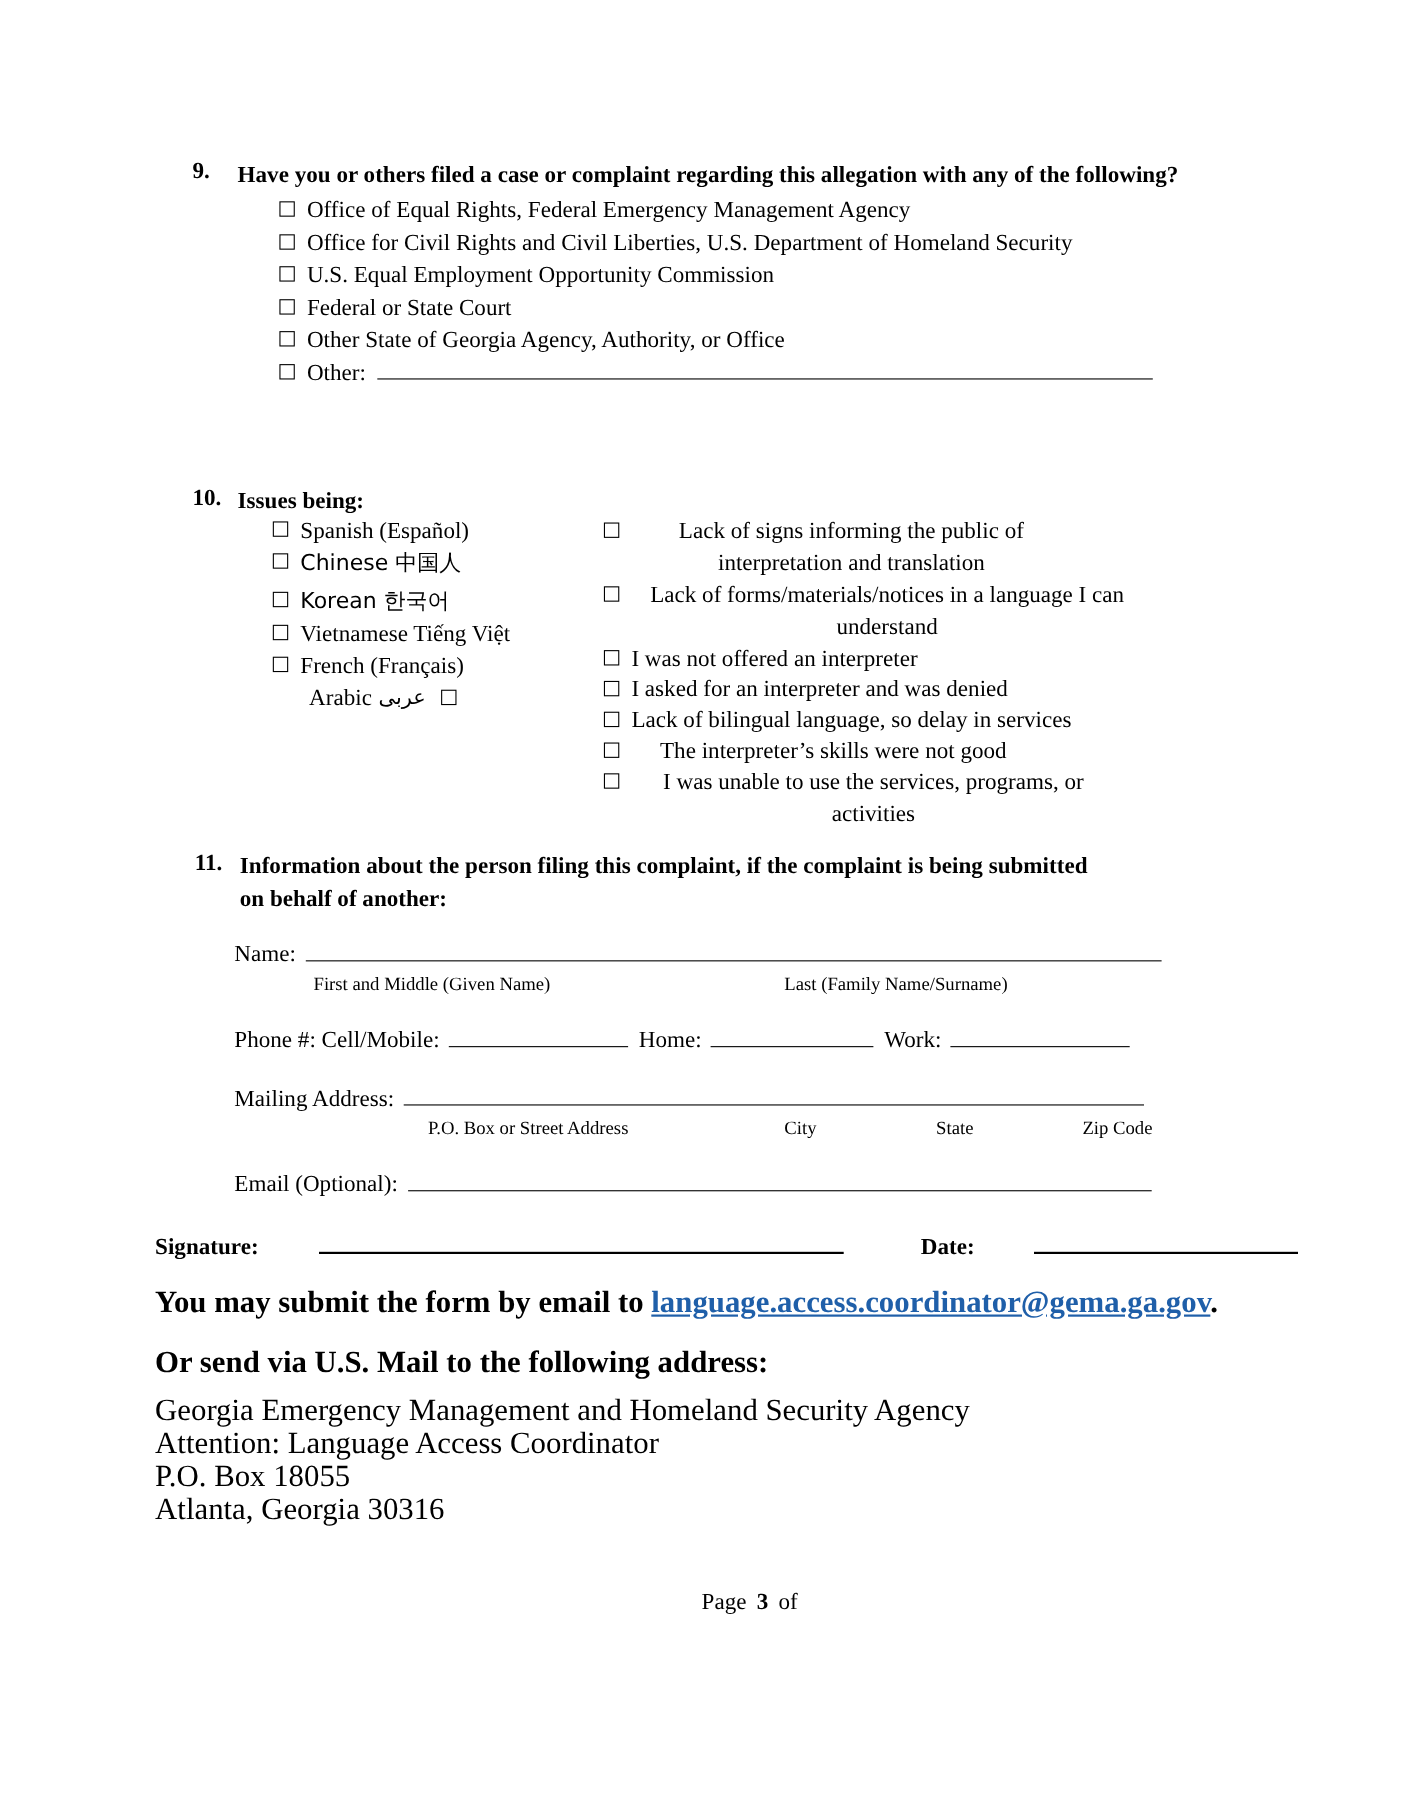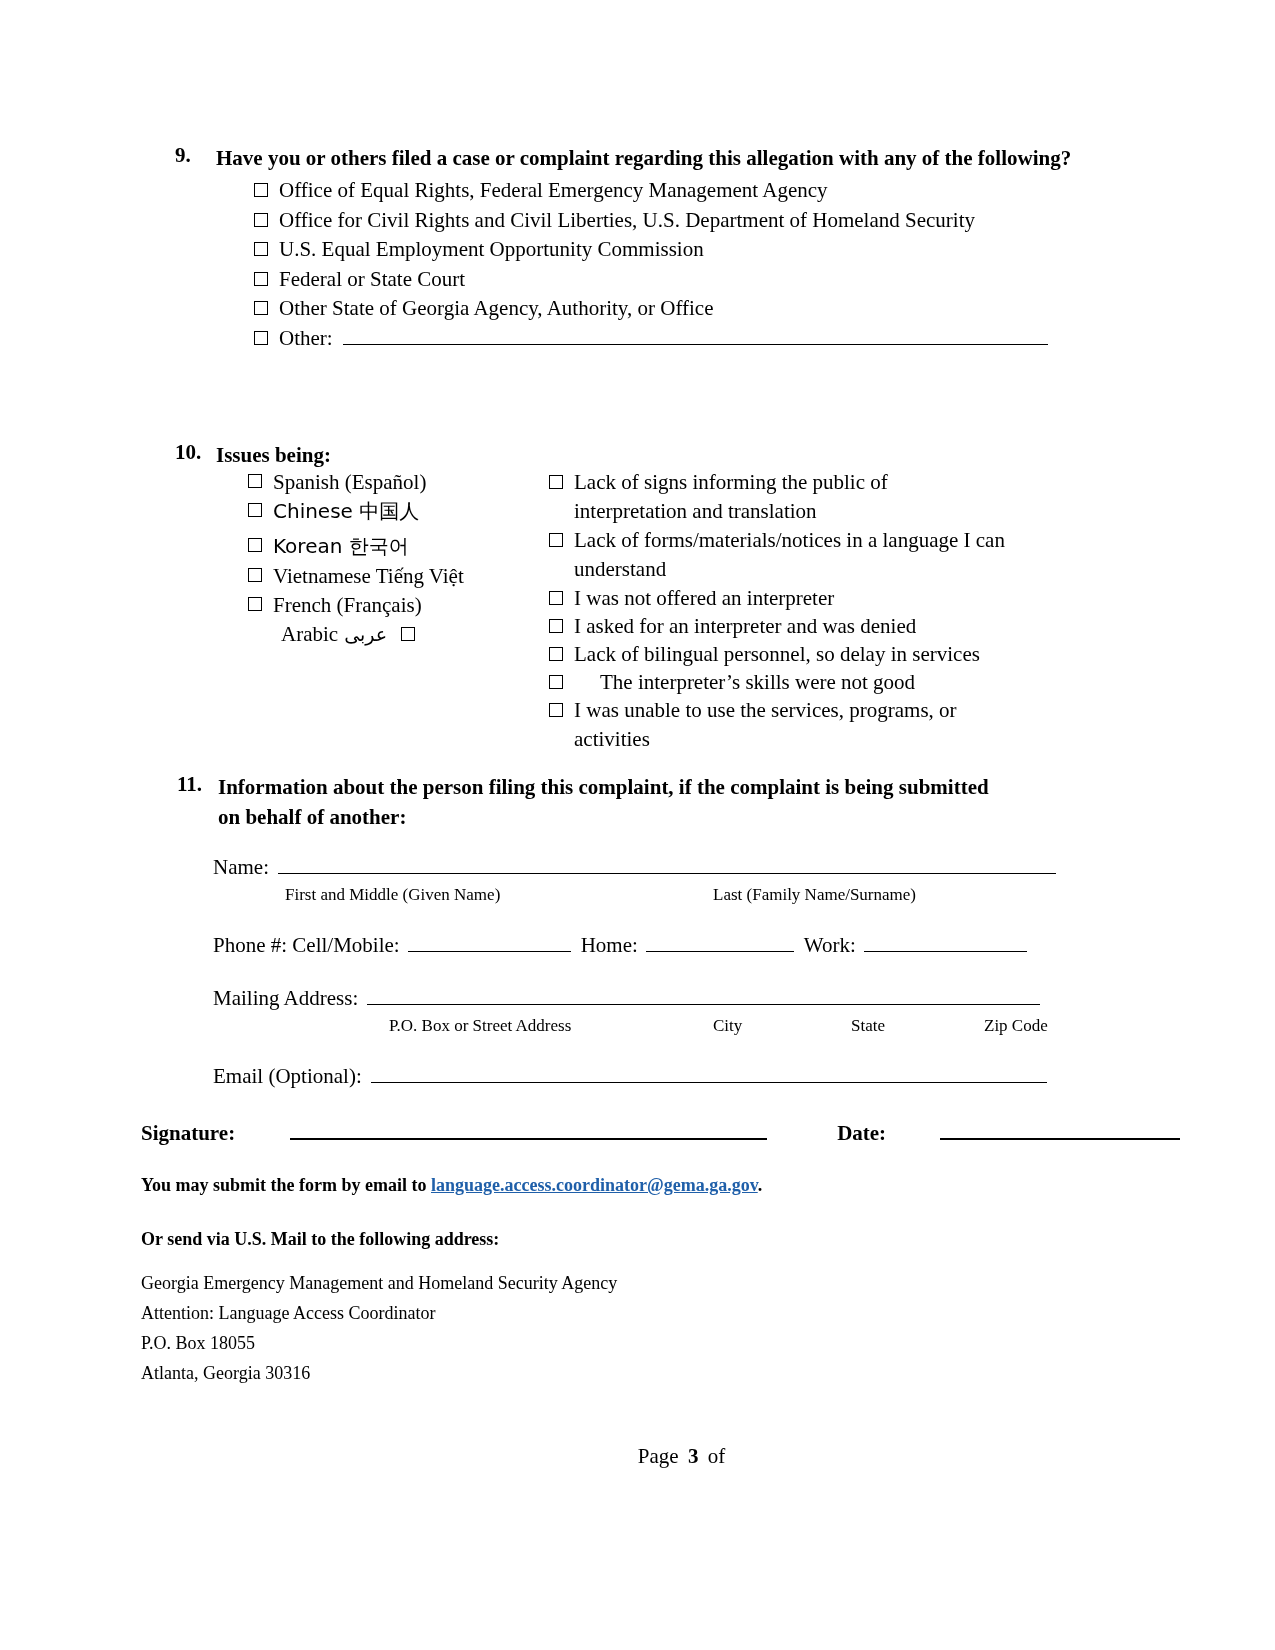--- a/index.html
+++ b/index.html
@@ -53,7 +53,7 @@
     box-sizing: border-box;
     background: #fff;
   }
-  .ckrow .lbl { display: block; }
+  .ckrow .lbl { display: block; text-align: center; }
 
   .rule {
     border-bottom: 1.6px solid #000;

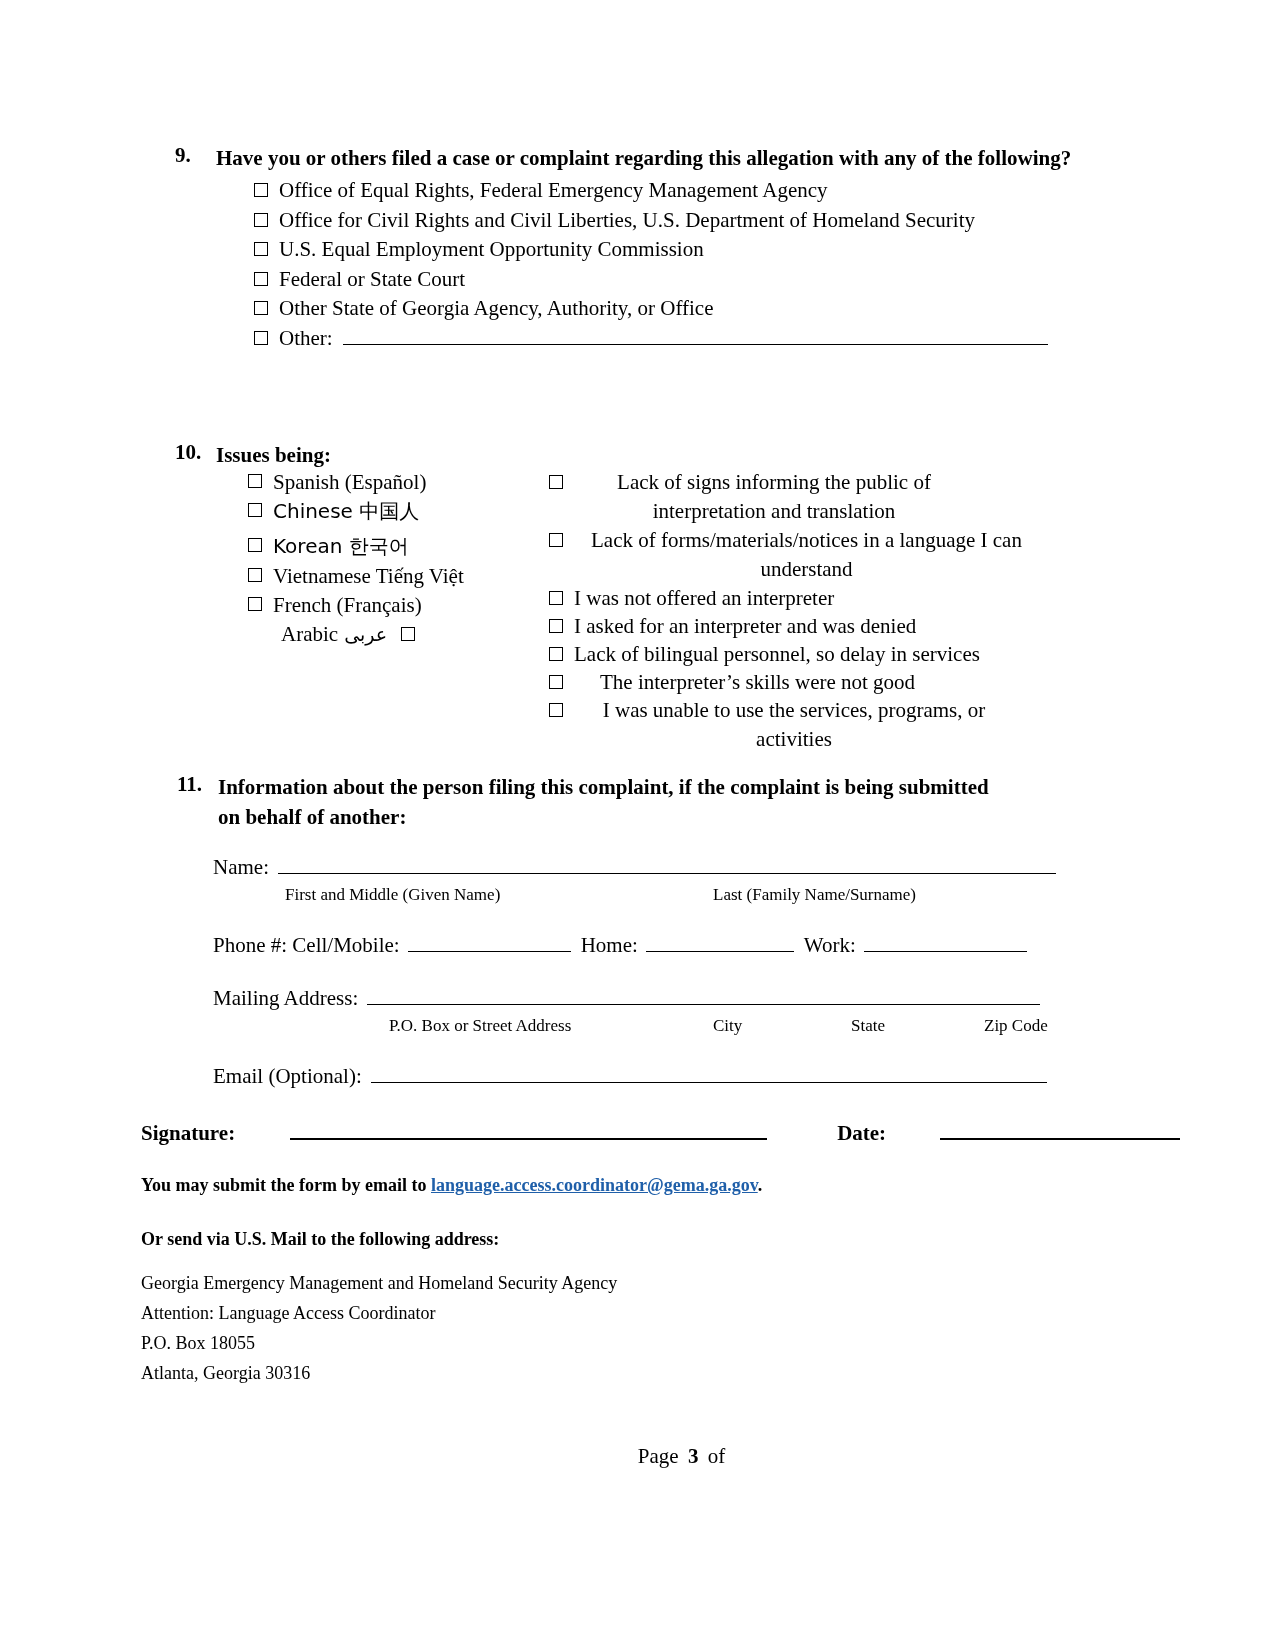--- a/index.html
+++ b/index.html
@@ -205,7 +205,7 @@
     </div>
     <div class="ckrow" style="line-height:28px;">
       <span class="cbox"></span>
-      <span class="lbl">Lack of bilingual personnel, so delay in services</span>
+      <span class="lbl">Lack of bilingual language, so delay in services</span>
     </div>
     <div class="ckrow" style="line-height:28px;gap:26px;">
       <span class="cbox"></span>

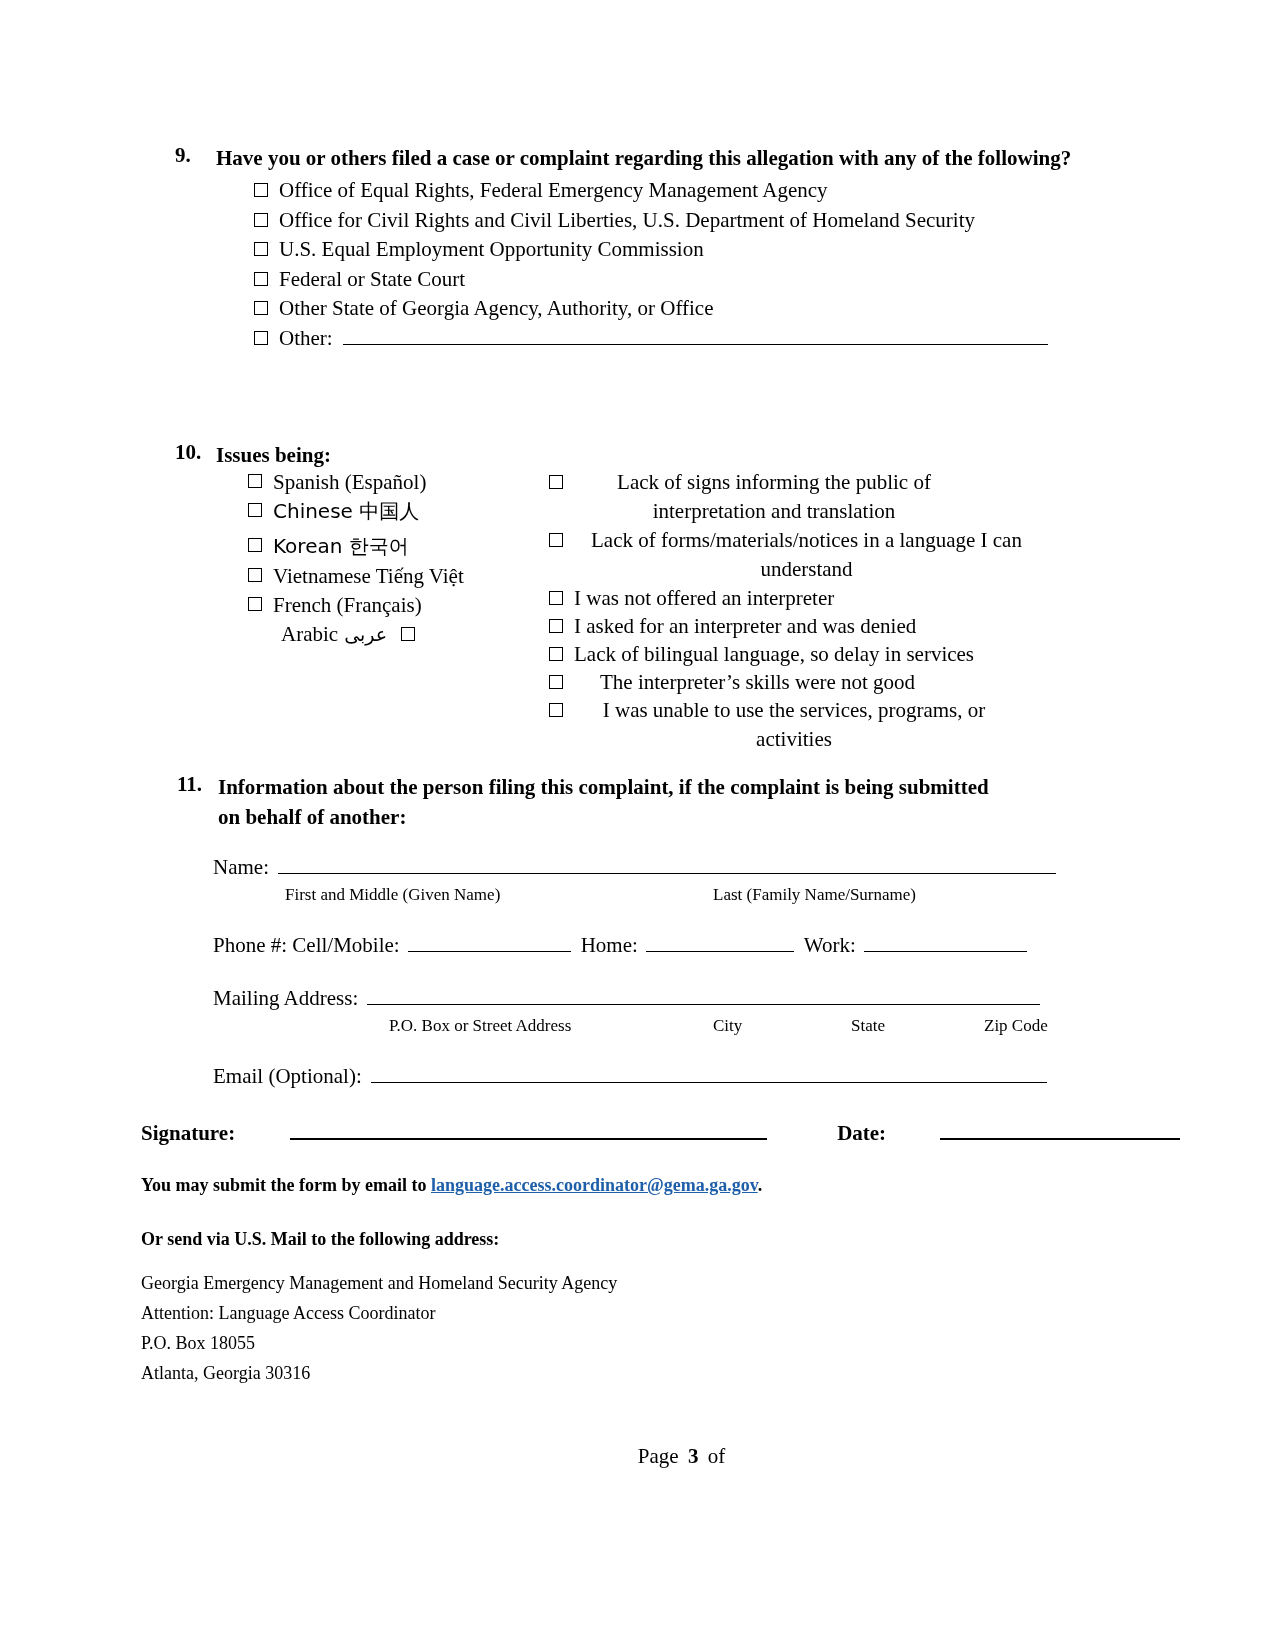--- a/index.html
+++ b/index.html
@@ -68,7 +68,7 @@
 
   .bold { font-weight: bold; }
 
-  .plain { font-size: 18px; line-height: 30px; }
+  .plain { font-size: 28px; line-height: 30px; }
 
   a.mail {
     color: #1F5FA9;

